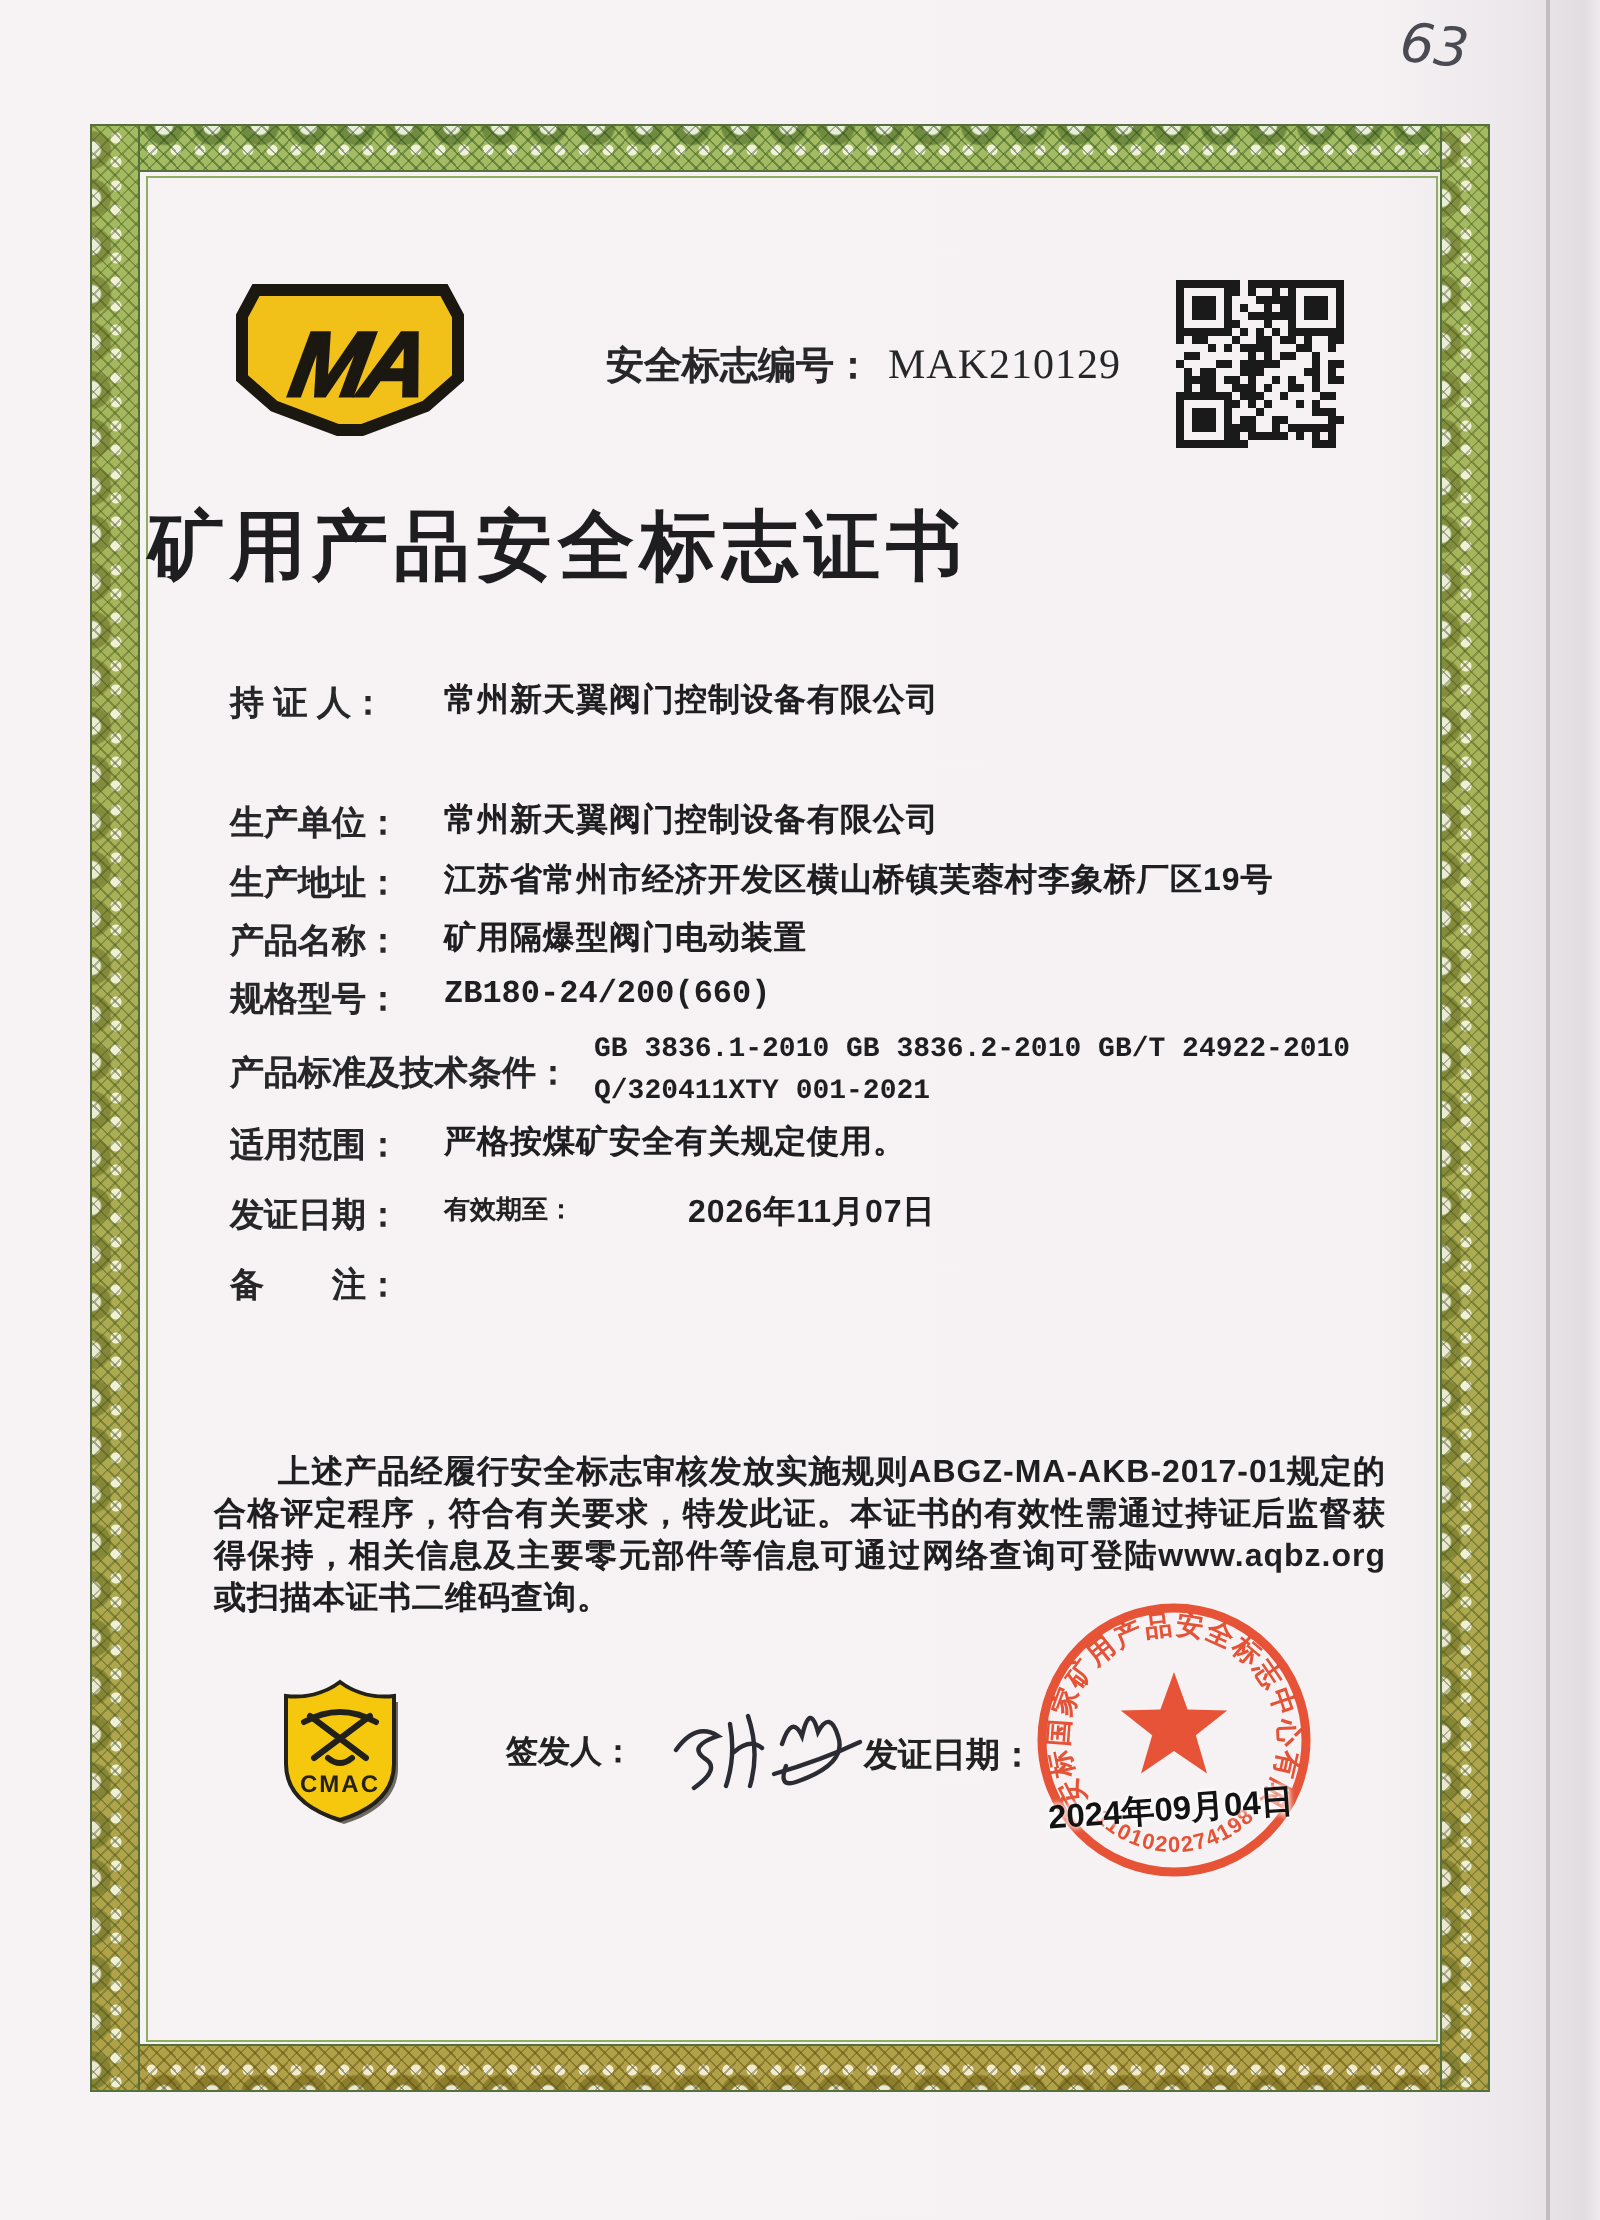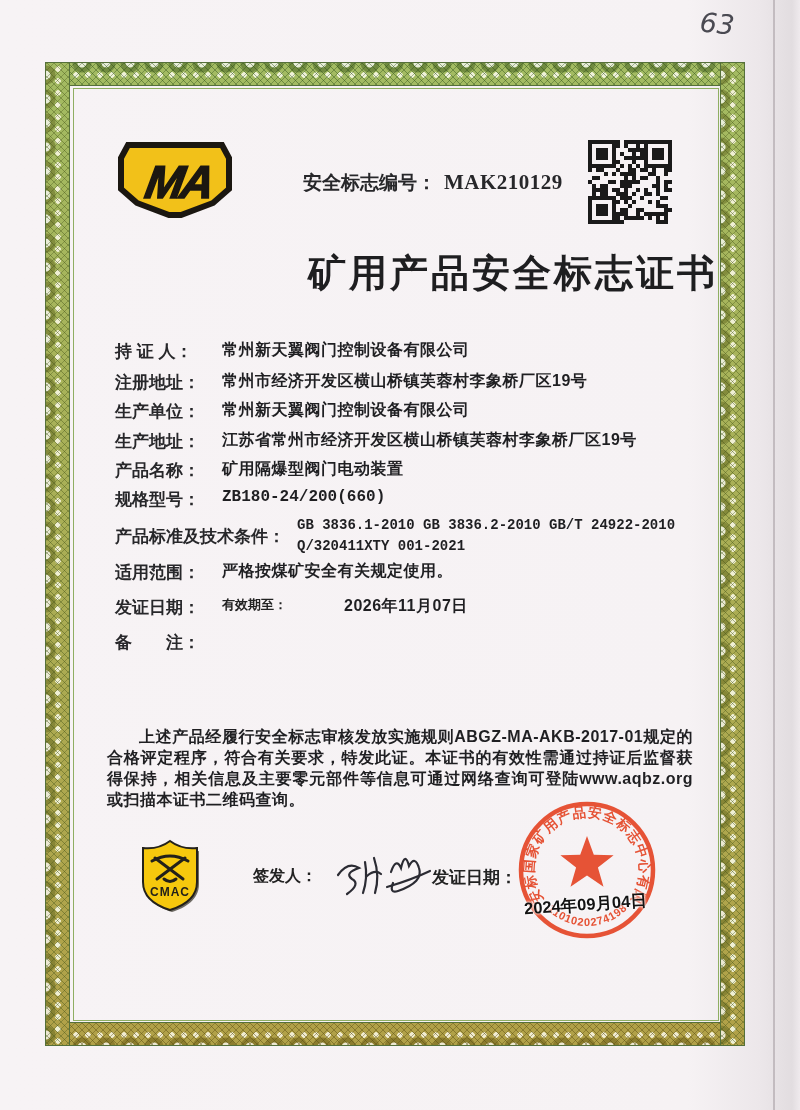--- a/index.html
+++ b/index.html
@@ -49,7 +49,7 @@
     font-style:italic; transform:rotate(6deg); font-family:"DejaVu Sans",sans-serif;}
   .ma-logo{position:absolute; left:118px; top:142px; width:114px; height:78px;}
   .cert-no{position:absolute; left:303px; top:170px; font-size:19px; font-weight:700; color:#27272a; white-space:nowrap;}
-  .cert-no .num{font-family:"Liberation Serif",serif; font-weight:700; font-size:21px; margin-left:8px; letter-spacing:.5px;}
+  .cert-no .num{font-family:"Liberation Serif",serif; font-weight:400; font-size:21px; margin-left:8px; letter-spacing:.5px;}
   .qr{position:absolute; left:588px; top:140px; width:84px; height:84px;}
   .title{position:absolute; left:74px; top:248px; width:644px; text-align:right;
     font-size:38px; font-weight:900; letter-spacing:3px; color:#1e1e20;}

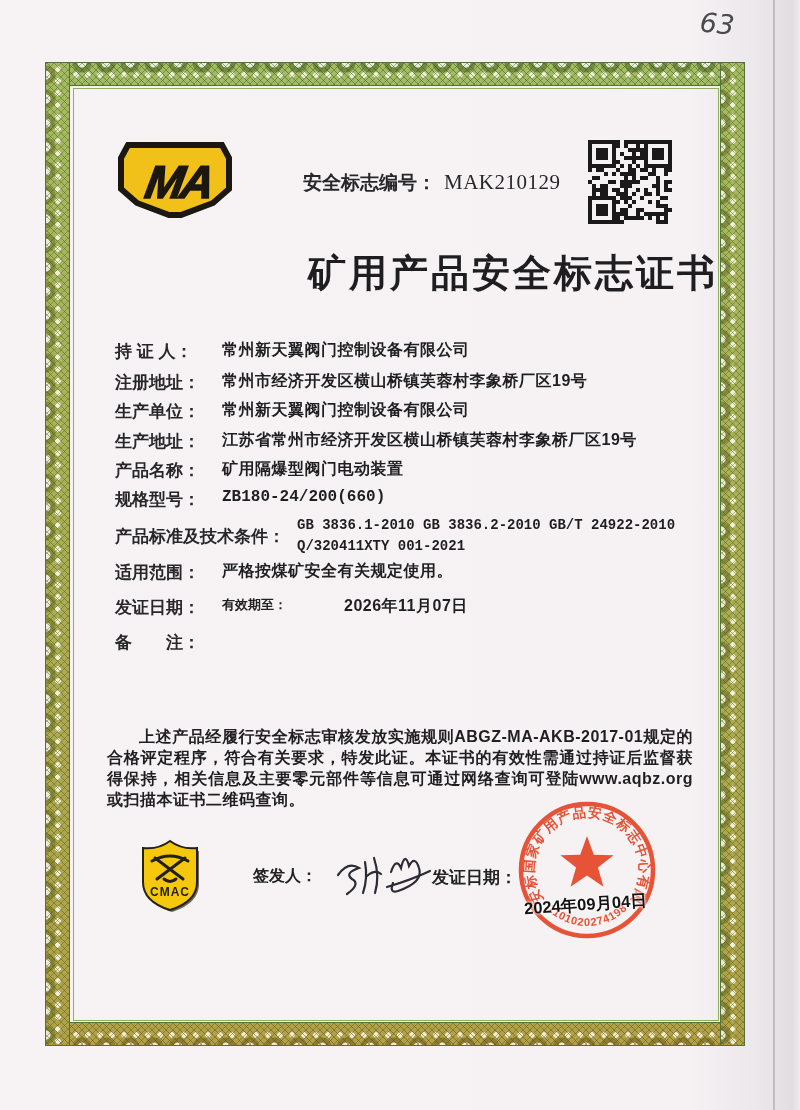--- a/index.html
+++ b/index.html
@@ -51,7 +51,7 @@
   .cert-no{position:absolute; left:303px; top:170px; font-size:19px; font-weight:700; color:#27272a; white-space:nowrap;}
   .cert-no .num{font-family:"Liberation Serif",serif; font-weight:400; font-size:21px; margin-left:8px; letter-spacing:.5px;}
   .qr{position:absolute; left:588px; top:140px; width:84px; height:84px;}
-  .title{position:absolute; left:74px; top:248px; width:644px; text-align:right;
+  .title{position:absolute; left:74px; top:248px; width:644px; text-align:left;
     font-size:38px; font-weight:900; letter-spacing:3px; color:#1e1e20;}
   
   .row{position:absolute; left:115px; display:flex; align-items:flex-start; width:610px;gap:12px;}

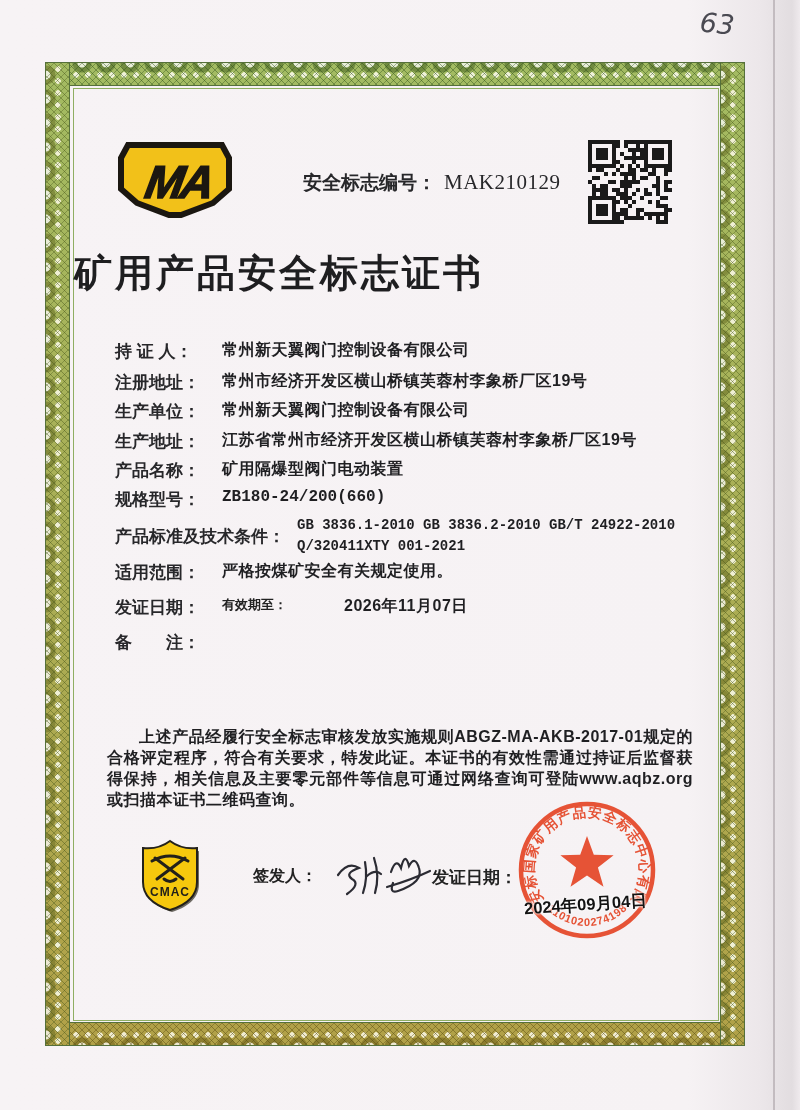--- a/index.html
+++ b/index.html
@@ -348,10 +348,6 @@
     <span class="lab">持 证 人：</span>
     <span class="val">常州新天翼阀门控制设备有限公司</span>
   </div>
-  <div class="row" style="top:371px">
-    <span class="lab">注册地址：</span>
-    <span class="val">常州市经济开发区横山桥镇芙蓉村李象桥厂区19号</span>
-  </div>
   <div class="row" style="top:400px">
     <span class="lab">生产单位：</span>
     <span class="val">常州新天翼阀门控制设备有限公司</span>

